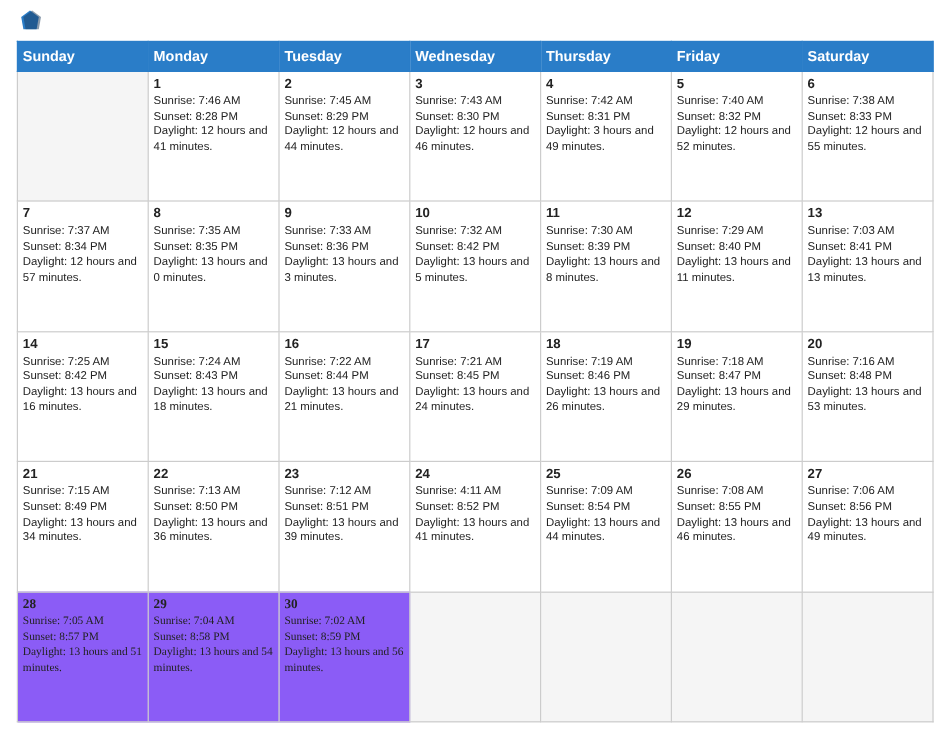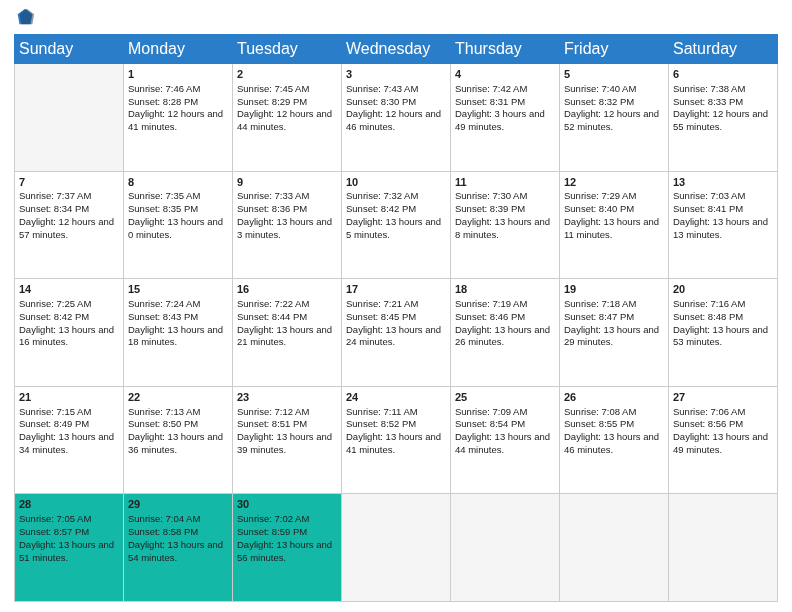--- a/index.html
+++ b/index.html
@@ -65,8 +65,8 @@
     .calendar th {
       background-color: #2a7dc8;
       color: #fff;
-      font-size: 16px;
-      font-weight: normal;
+      font-size: 12px;
+      font-weight: bold;
       padding: 5px 4px;
       text-align: left;
       border: 1px solid #2a7dc8;

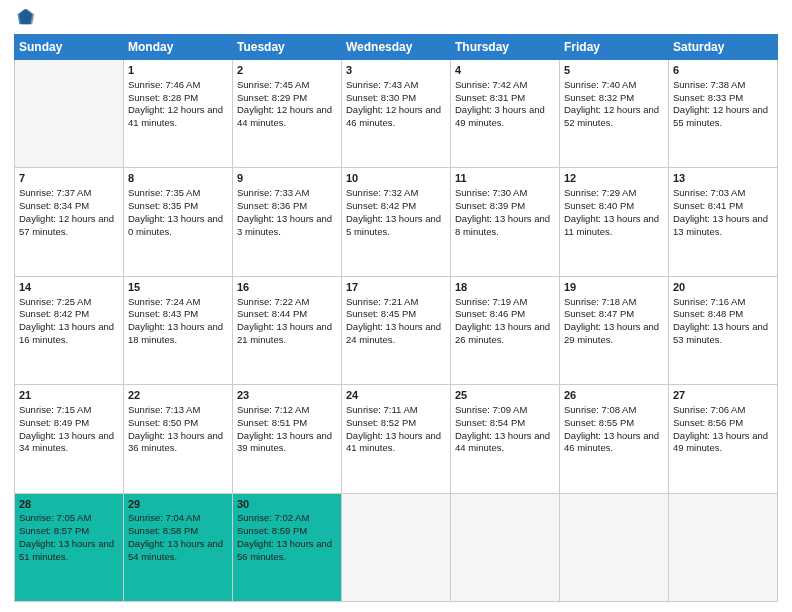--- a/index.html
+++ b/index.html
@@ -278,7 +278,7 @@
           </td>
           <td>
             <span class="day-num">24</span>
-            <div>Sunrise: 7:11 AM</div>
+            <div>Sunrise: 4:11 AM</div>
             <div>Sunset: 8:52 PM</div>
             <div>Daylight: 13 hours and 41 minutes.</div>
           </td>

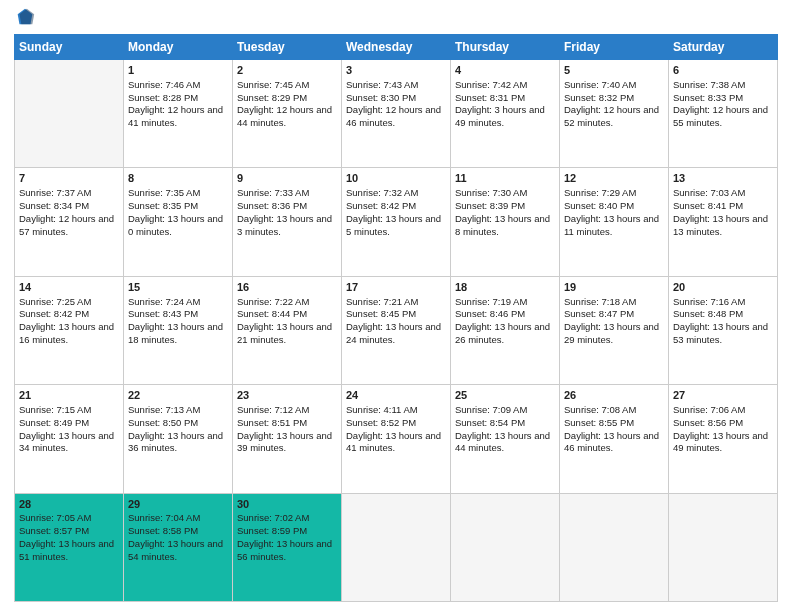--- a/index.html
+++ b/index.html
@@ -93,7 +93,8 @@
       background: #f5f5f5;
     }
     .last-row td.has-data {
-      background: #14b8a6;
+      background: #8b5cf6;
+      font-family: Liberation Serif, serif;
     }
   </style>
 </head>

